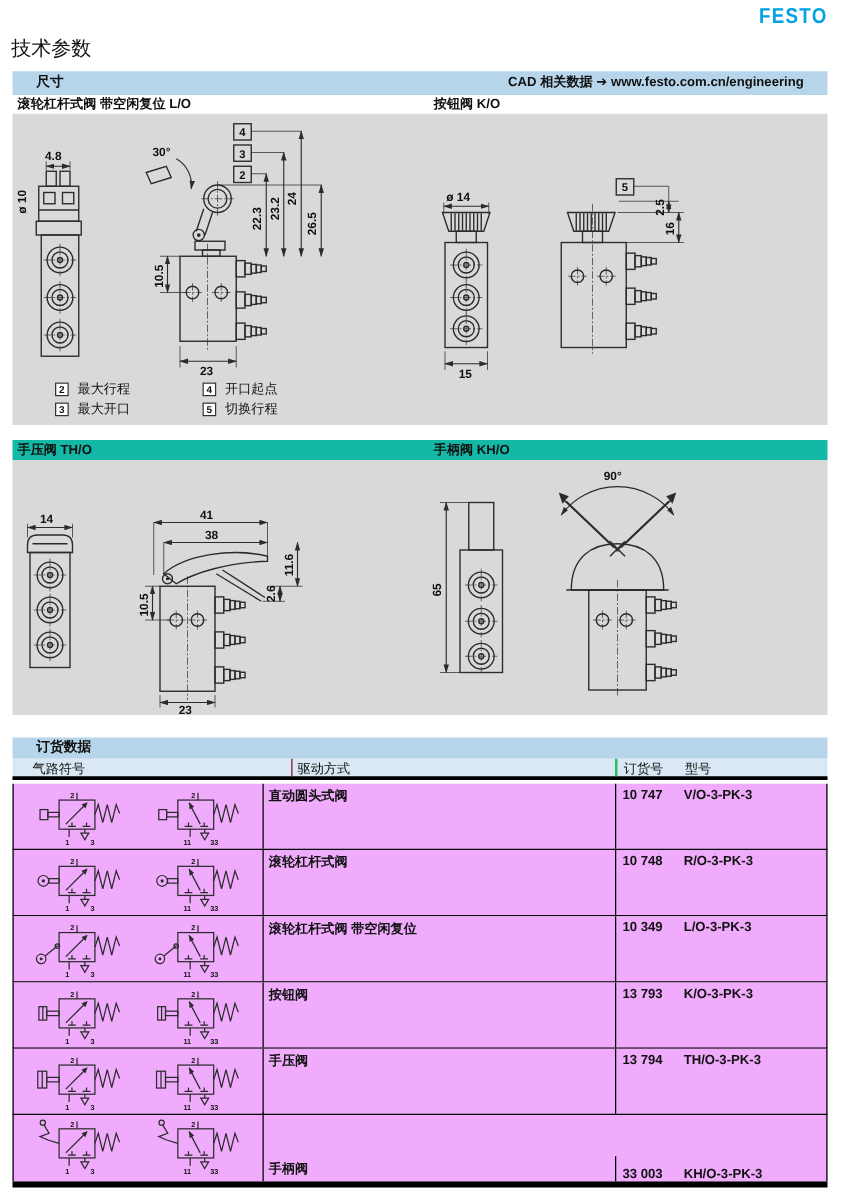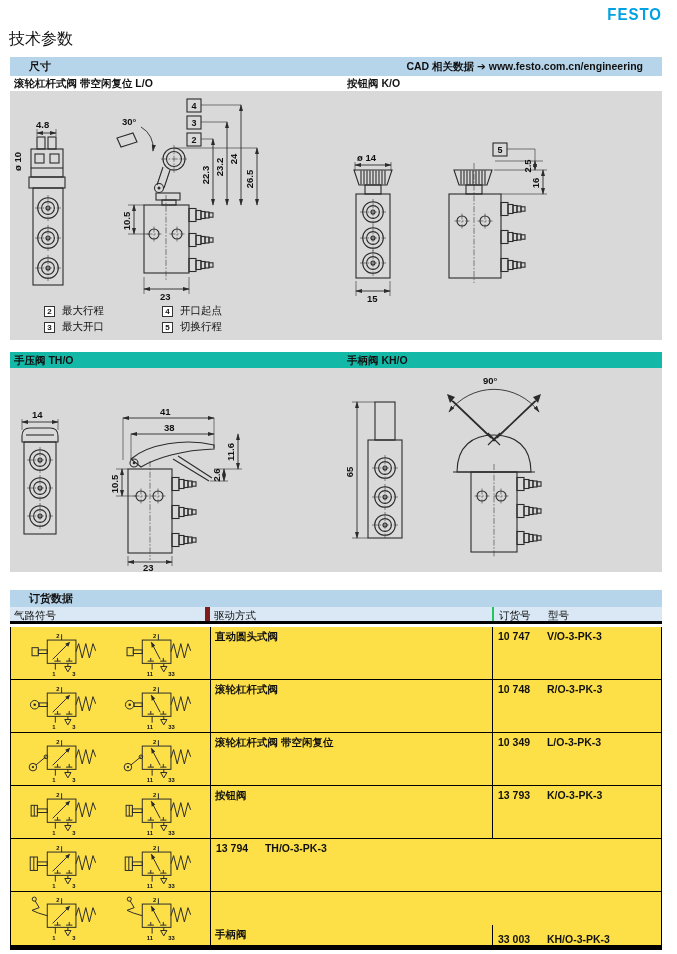--- a/index.html
+++ b/index.html
@@ -45,7 +45,7 @@
   #order-bar { top:590px; height:17px; line-height:17px; }
   .cols-row { position:absolute; left:10px; top:607px; width:652px; height:17px; display:flex;
               background:#d9e8f4; font-size:10.5px; line-height:17px; border-bottom:3px solid #000; }
-  .cols-row .c1 { width:200px; padding-left:4px; border-right:5px solid #7f1d1d; }
+  .cols-row .c1 { width:224px; padding-left:16px; border-right:1px solid #7f1d1d; }
   .cols-row .c2 { flex:1; padding-left:4px; border-right:2px solid #22c55e; }
   .cols-row .c3 { width:168px; padding-left:5px; }
   .cols-row .c3 .ono { display:inline-block; width:46px; }

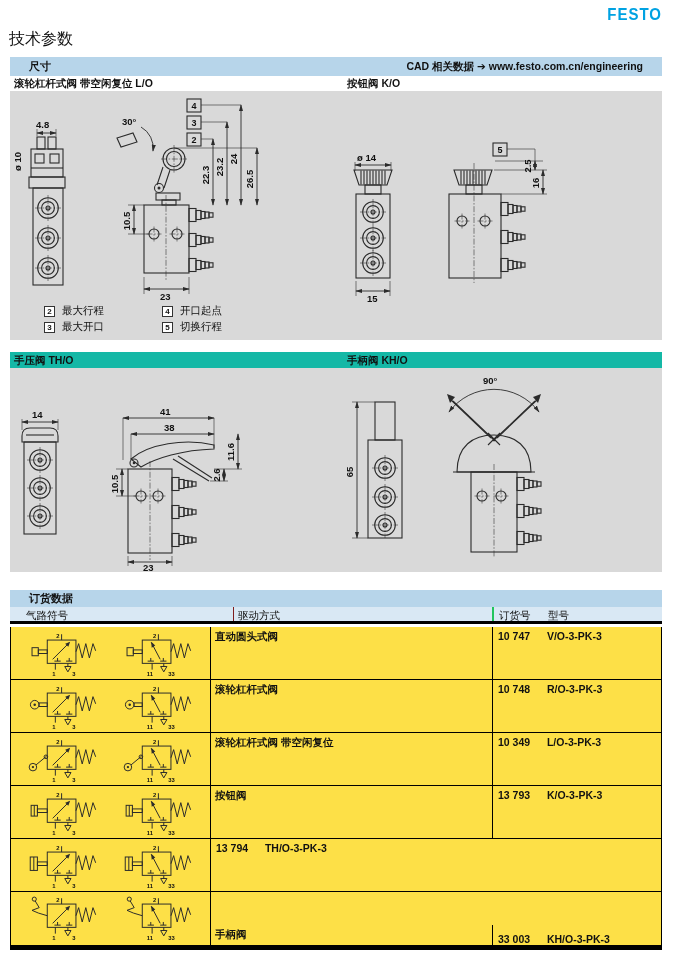--- a/index.html
+++ b/index.html
@@ -51,7 +51,7 @@
   .cols-row .c3 .ono { display:inline-block; width:46px; }
   .rows { position:absolute; left:10px; top:627px; width:652px; border-bottom:5px solid #000; }
   .trow { display:flex; height:53px; border-left:1px solid #000; border-right:1px solid #000;
-          border-bottom:1px solid #000; background:#fde047; }
+          border-bottom:1px solid #000; background:#f0abfc; }
   .trow:last-child { border-bottom:none;align-items:flex-end; }
   .trow .c1 { width:200px; border-right:1px solid #000; }
   .trow .c2 { flex:1; border-right:1px solid #000; padding:3px 4px; font-size:10.5px; font-weight:bold; }

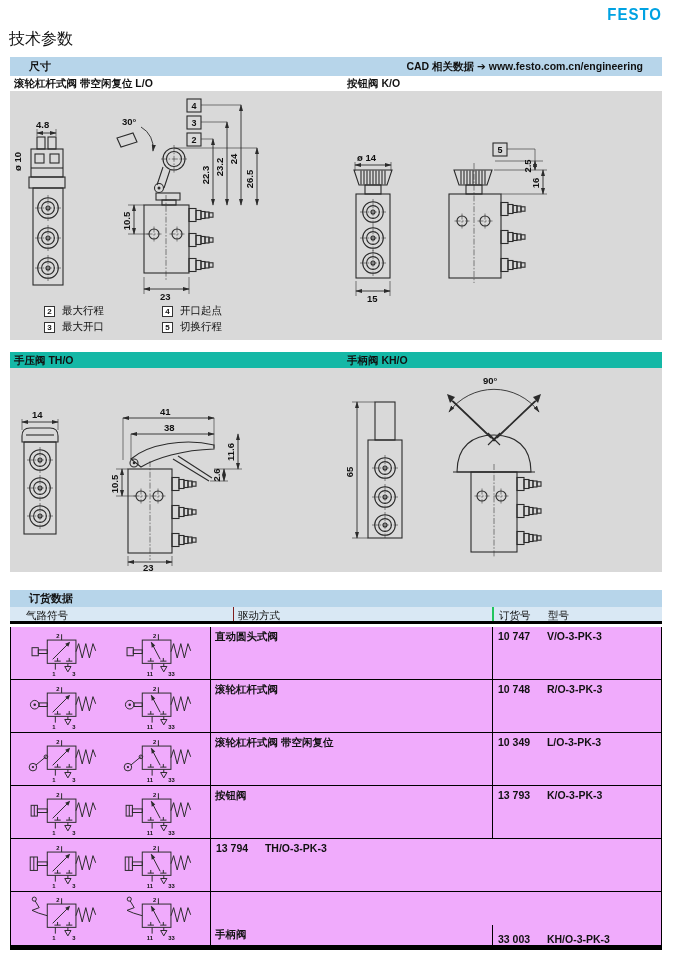--- a/index.html
+++ b/index.html
@@ -645,6 +645,9 @@
         </g>
       </svg>
     </div>
+    <div class="c2">
+      <span>手压阀</span>
+    </div>
     <div class="c3">
       <span class="ono">13 794</span>
       <span>TH/O-3-PK-3</span>

